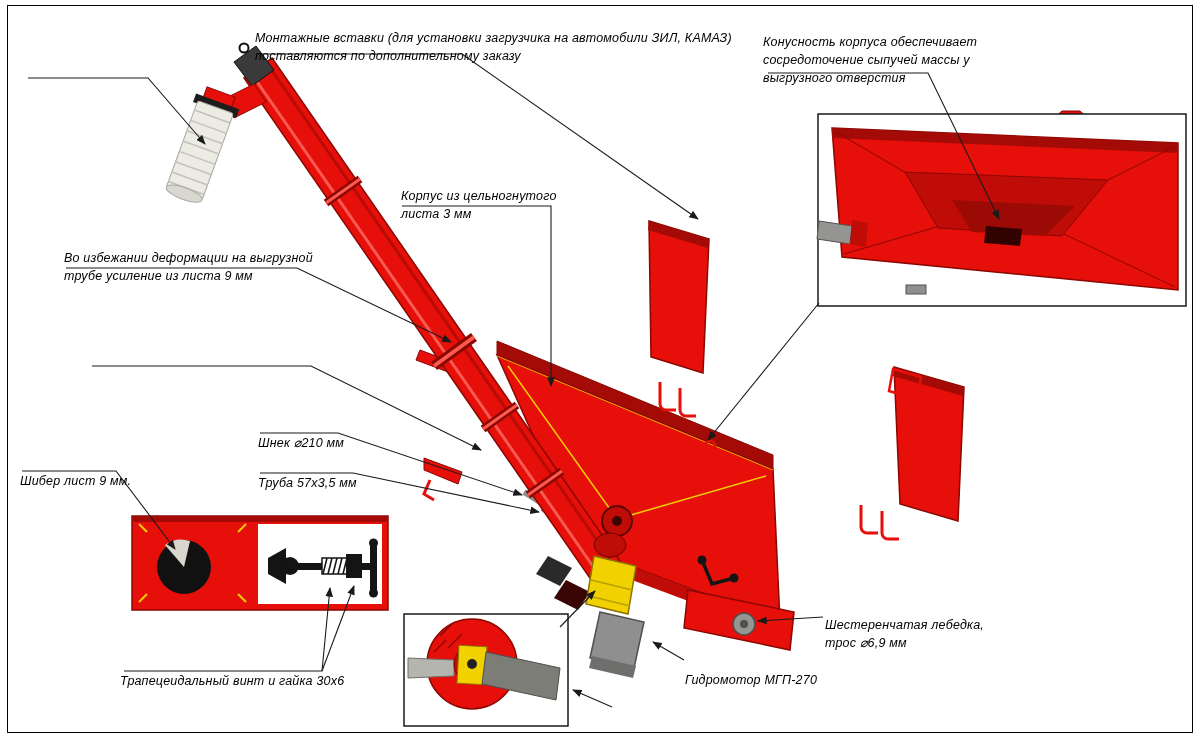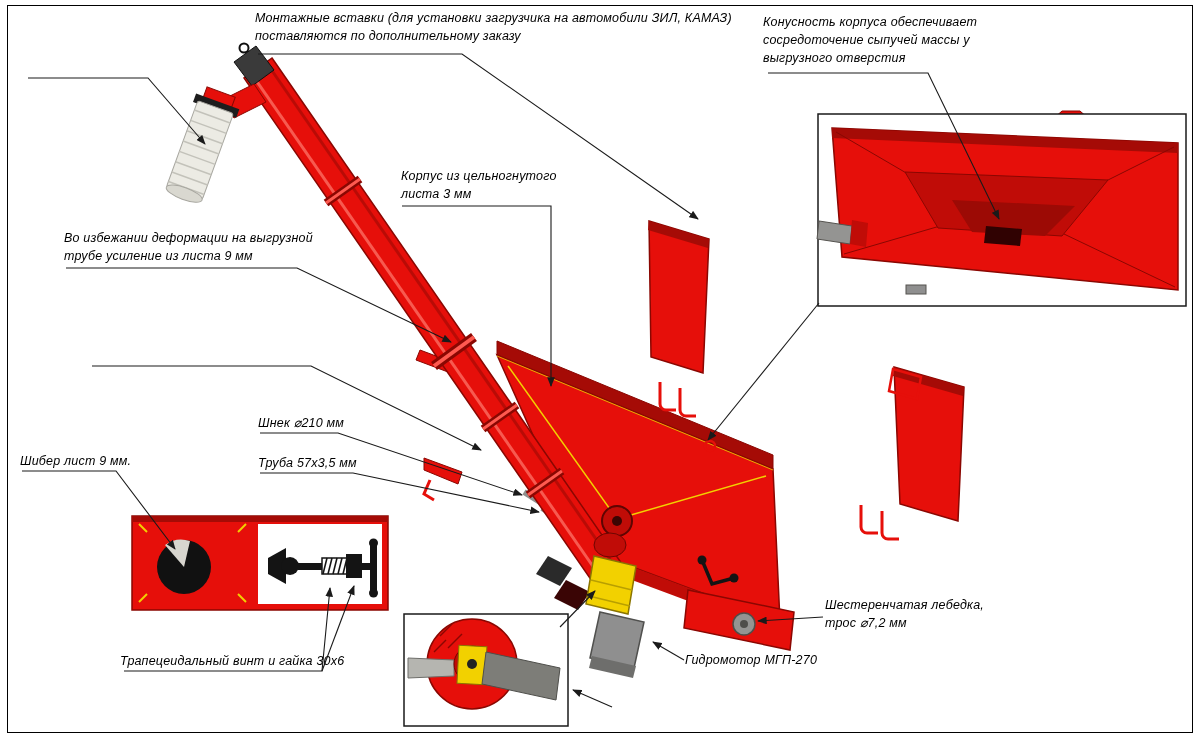--- a/index.html
+++ b/index.html
@@ -9,7 +9,7 @@
          pointer-events:none;}
   .art{position:absolute;left:0;top:0;}
   .label{position:absolute;font-style:italic;font-size:12.5px;line-height:1.42;color:#000;
-         white-space:pre-line;width:max-content;letter-spacing:.2px;}
+         white-space:pre-line;width:max-content;letter-spacing:.2px;margin-top:20px;}
   
   .f-red{fill:var(--machine-red);}
   .f-redshade{fill:var(--machine-red-shade);}

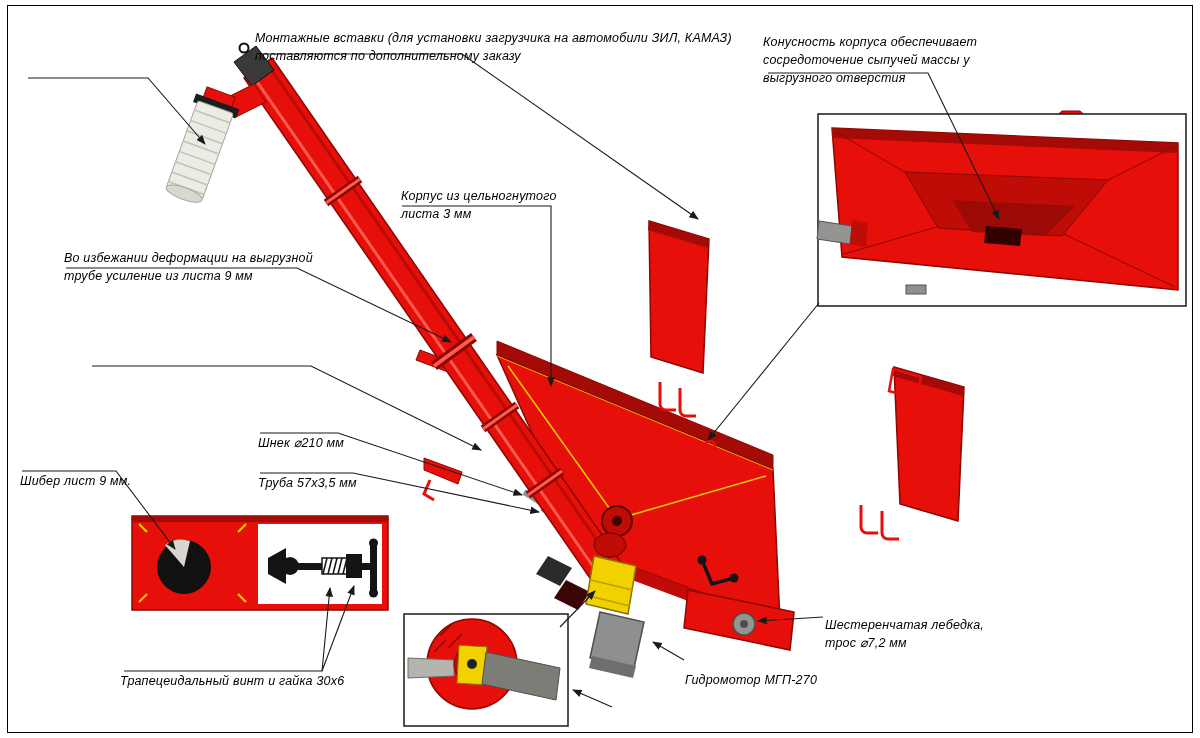--- a/index.html
+++ b/index.html
@@ -225,7 +225,7 @@
   <div class="label" style="left:20px;top:453px">Шибер лист 9 мм.</div>
   <div class="label" style="left:120px;top:653px">Трапецеидальный винт и гайка 30x6</div>
   <div class="label" style="left:825px;top:597px">Шестеренчатая лебедка,
-трос ⌀7,2 мм</div>
+трос ⌀6,9 мм</div>
   <div class="label" style="left:685px;top:652px">Гидромотор МГП-270</div>
 
   <div class="frame"></div>

